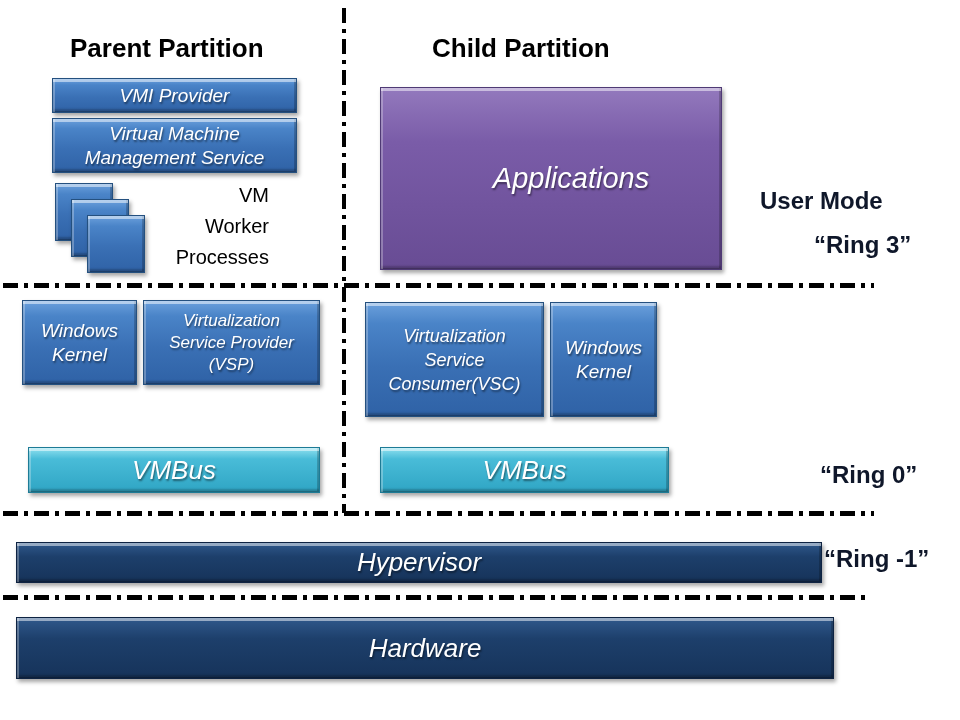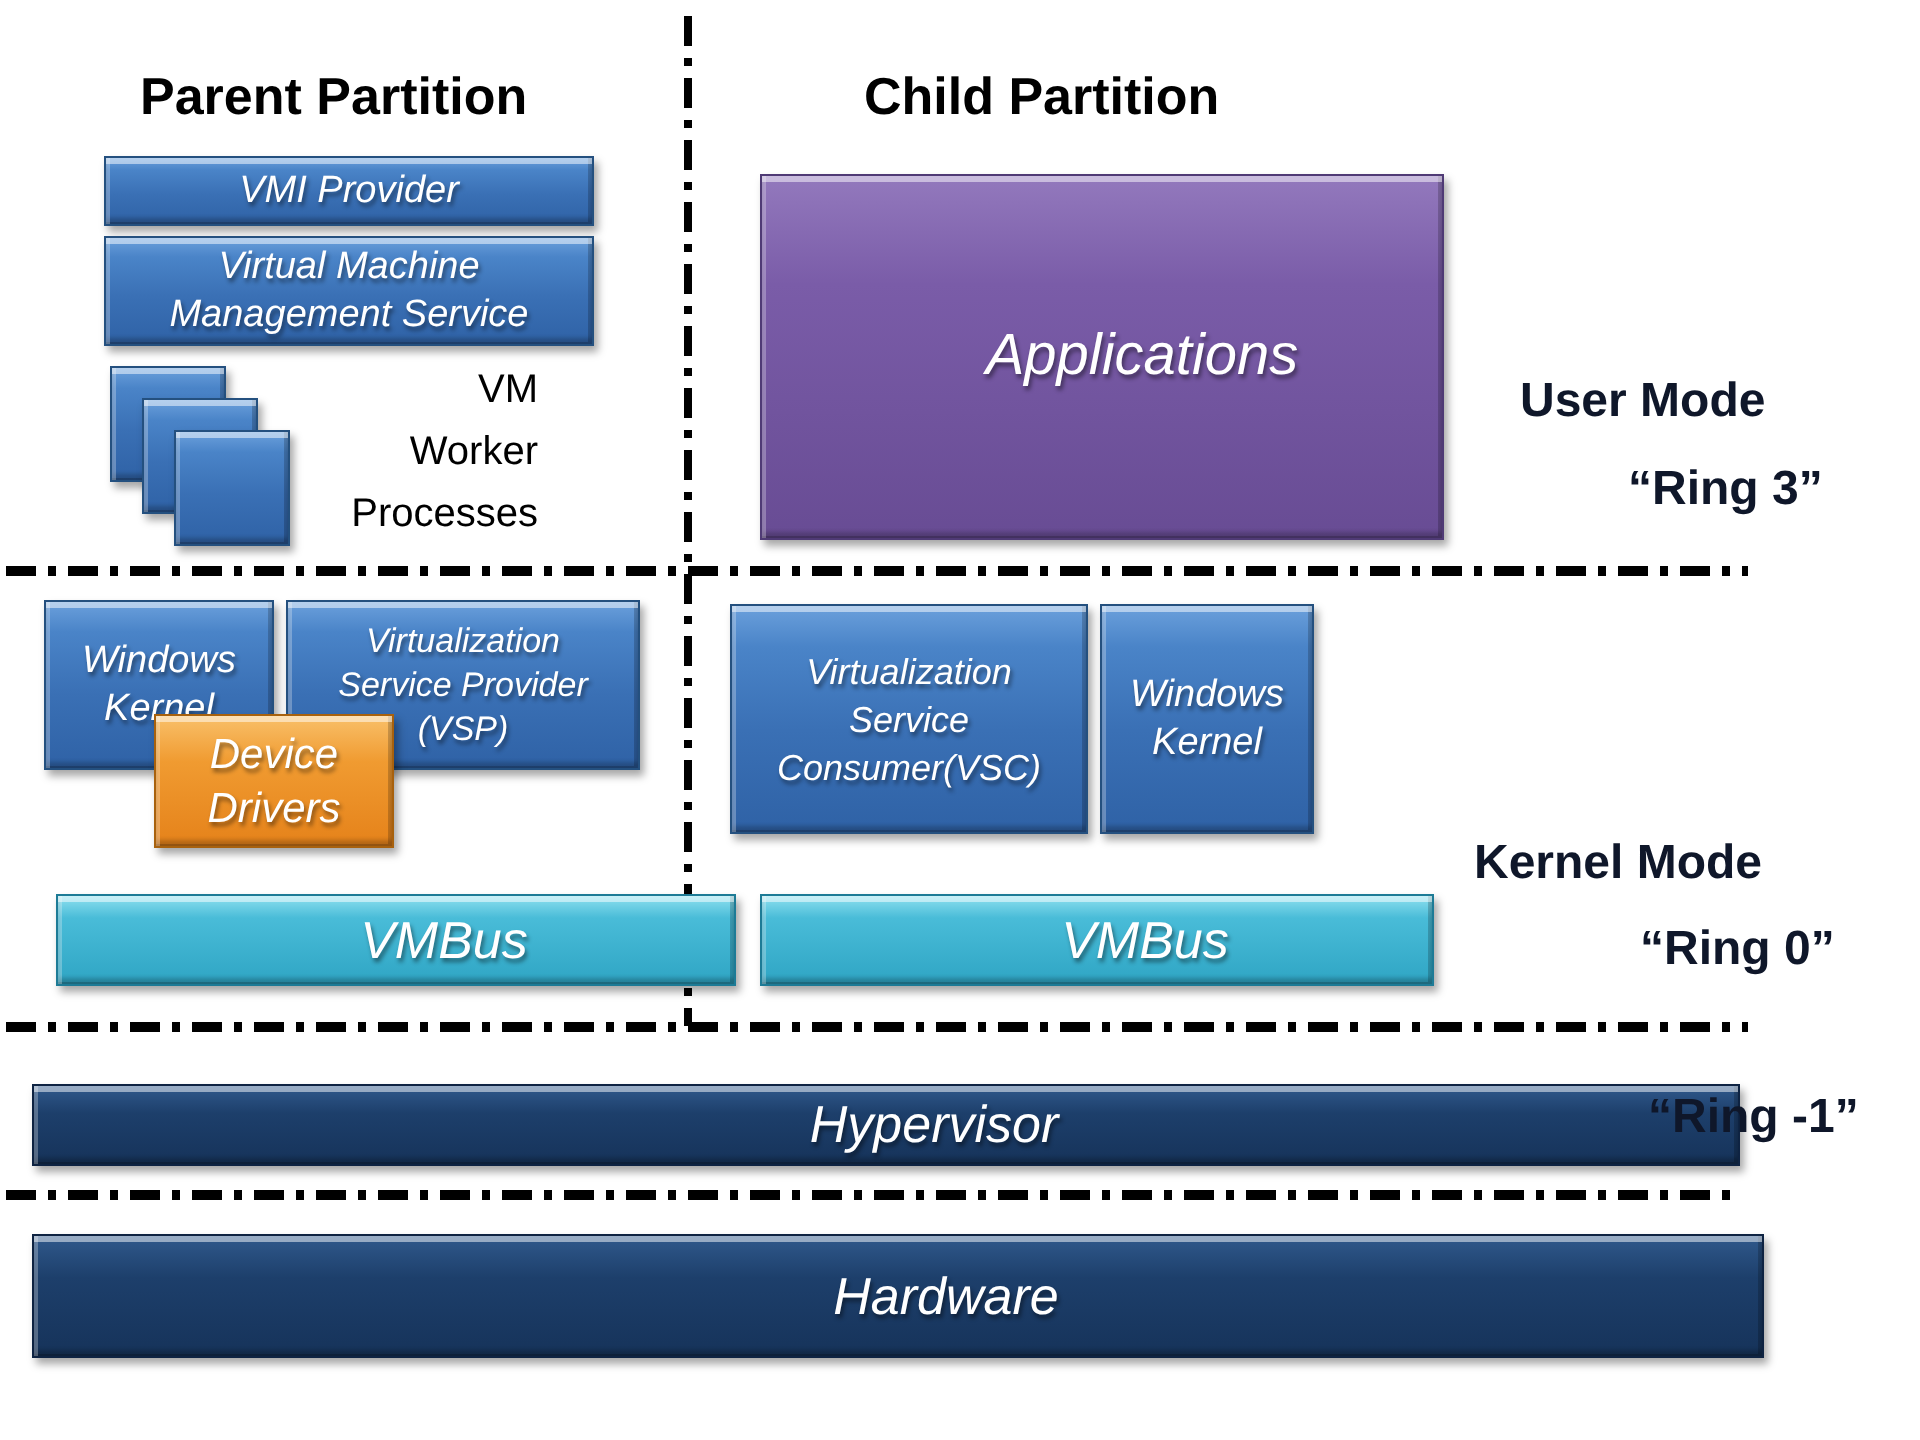--- a/index.html
+++ b/index.html
@@ -97,10 +97,6 @@
     <span>(VSP)</span>
   </div>
 
-  <div class="box orange l21" style="left:77px;top:357px;width:118px;height:65px;">
-    <span>Device</span>
-    <span>Drivers</span>
-  </div>
 
   <div class="box cyan bar-text" style="left:28px;top:447px;width:290px;height:44px;">
     <span>VMBus</span>

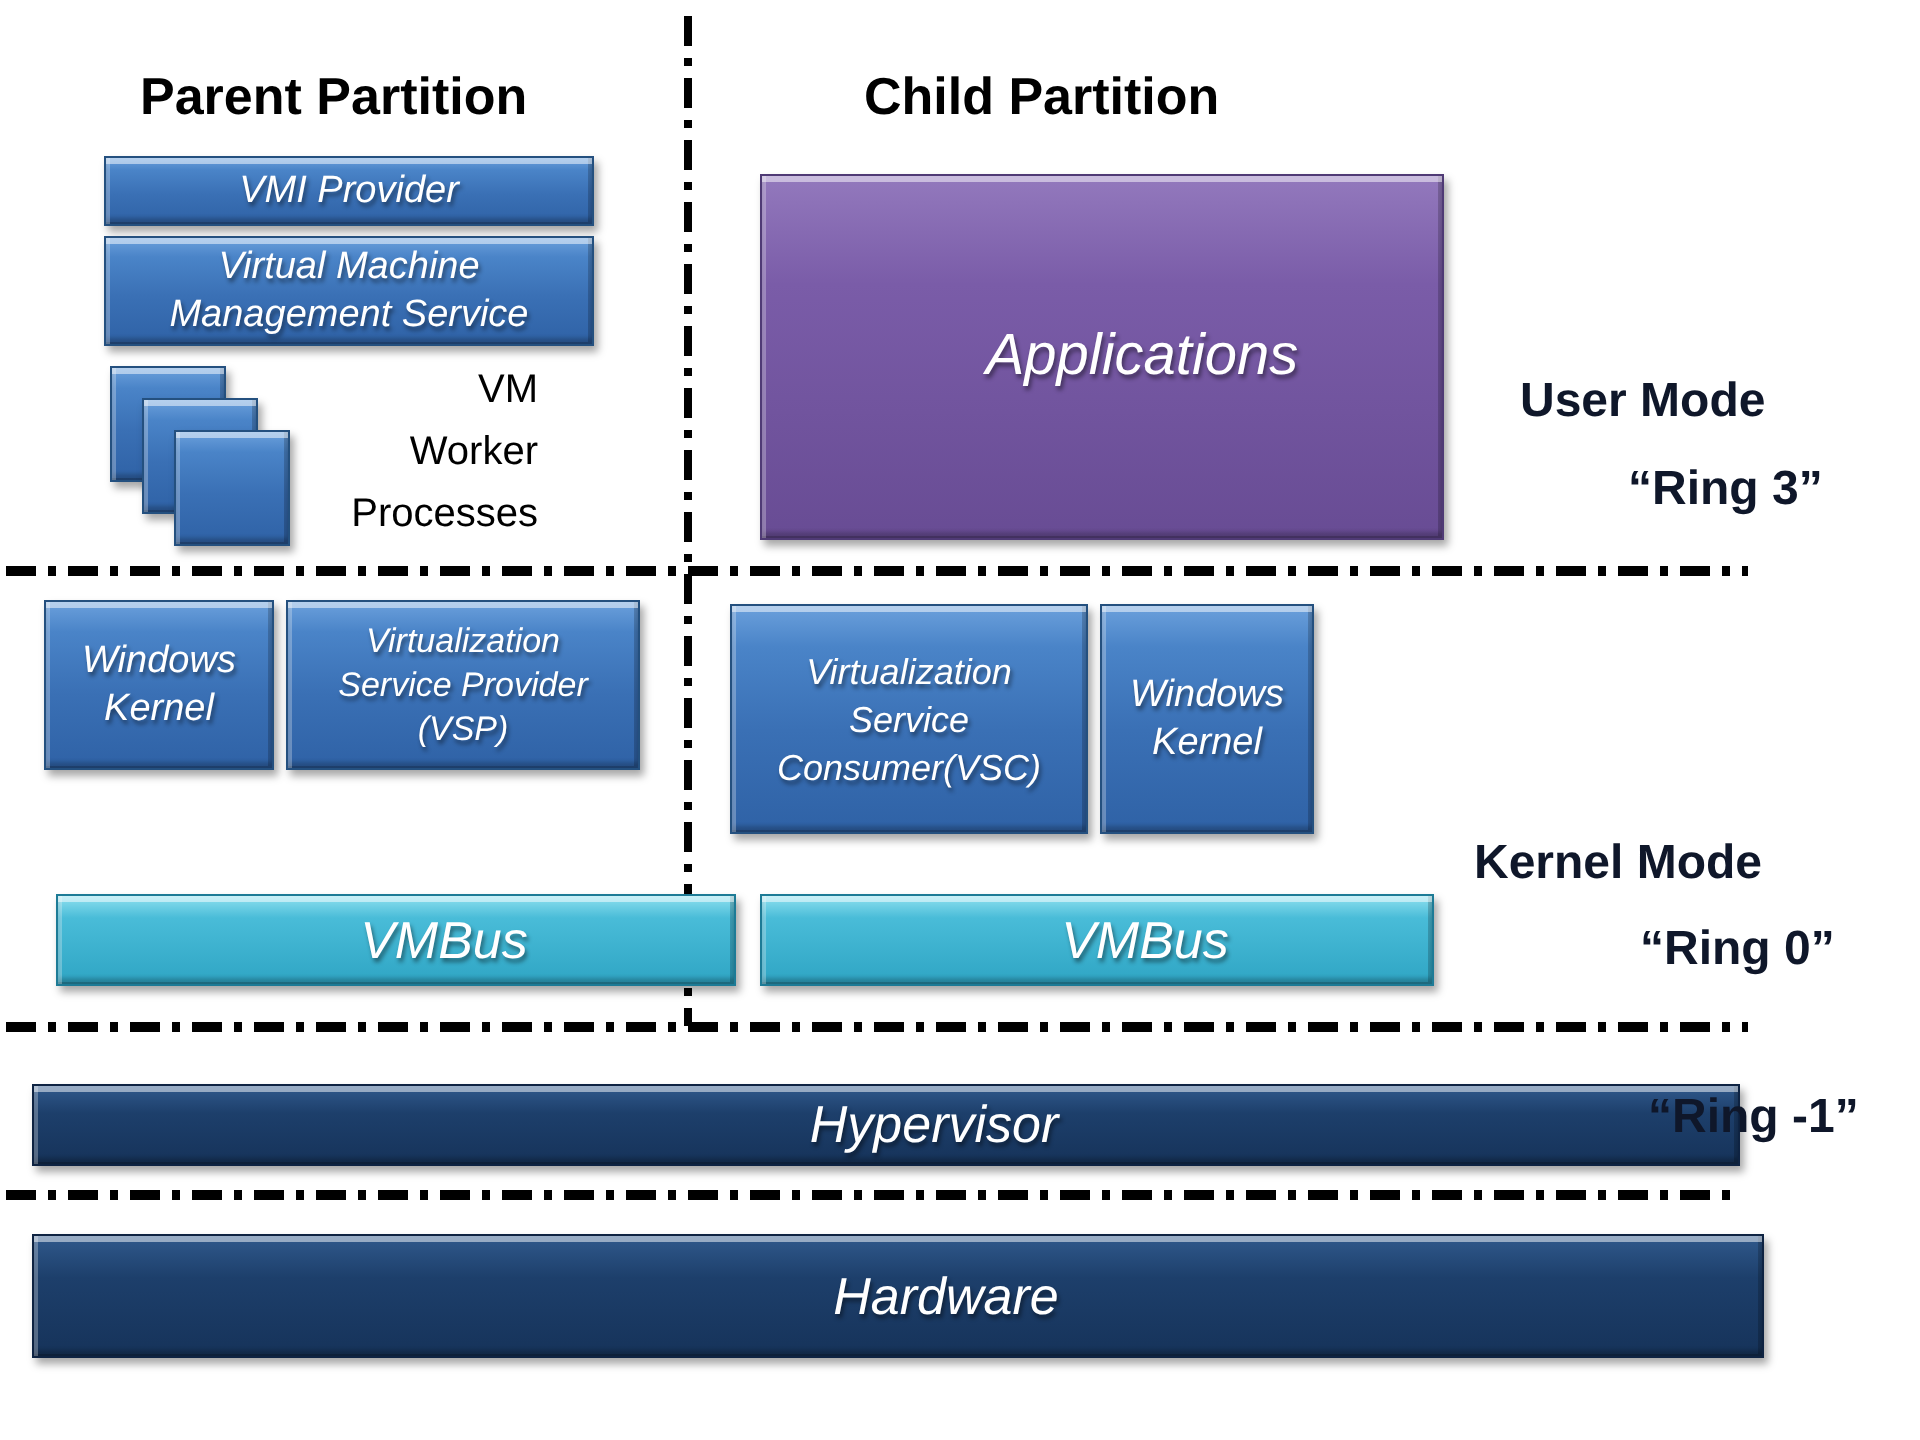--- a/index.html
+++ b/index.html
@@ -117,7 +117,6 @@
     <span>VMBus</span>
   </div>
 
-  <div class="mode-label" style="left:737px;top:418px;">Kernel Mode</div>
   <div class="mode-label" style="left:820px;top:461px;">“Ring 0”</div>
 
   <div class="box navy bar-text" style="left:16px;top:542px;width:804px;height:39px;">

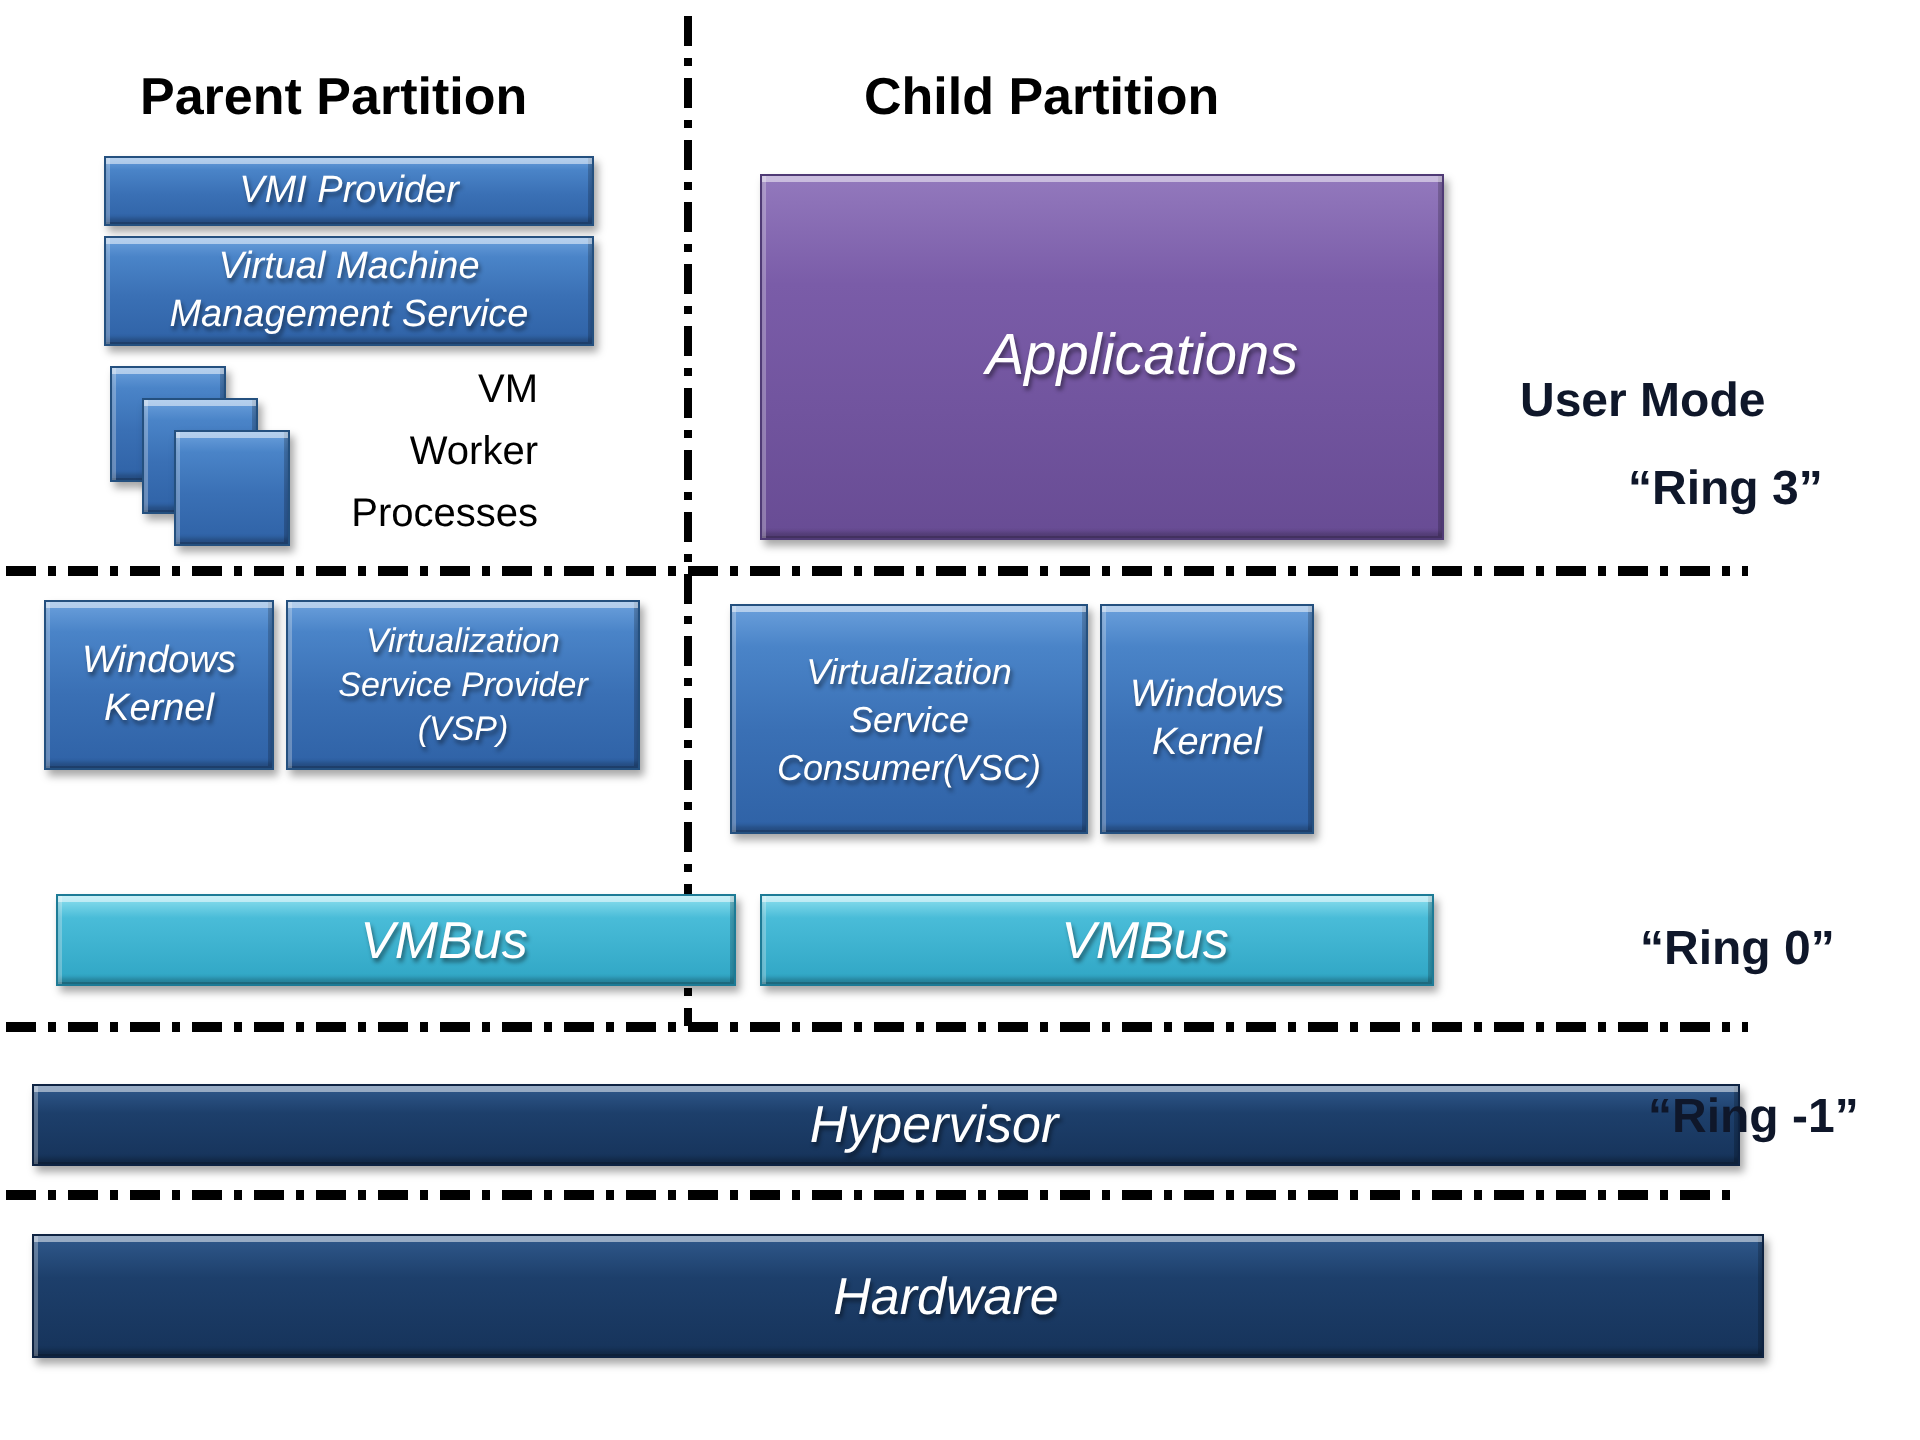--- a/index.html
+++ b/index.html
@@ -45,7 +45,7 @@
   .l18{font-size:18px;line-height:24px;}
   .l21{font-size:21px;line-height:27px;}
   .big{font-size:29px;}
-  .bar-text{font-size:26px;padding-left:48px;}
+  .bar-text{font-size:26px;}
 </style>
 </head>
 <body>

